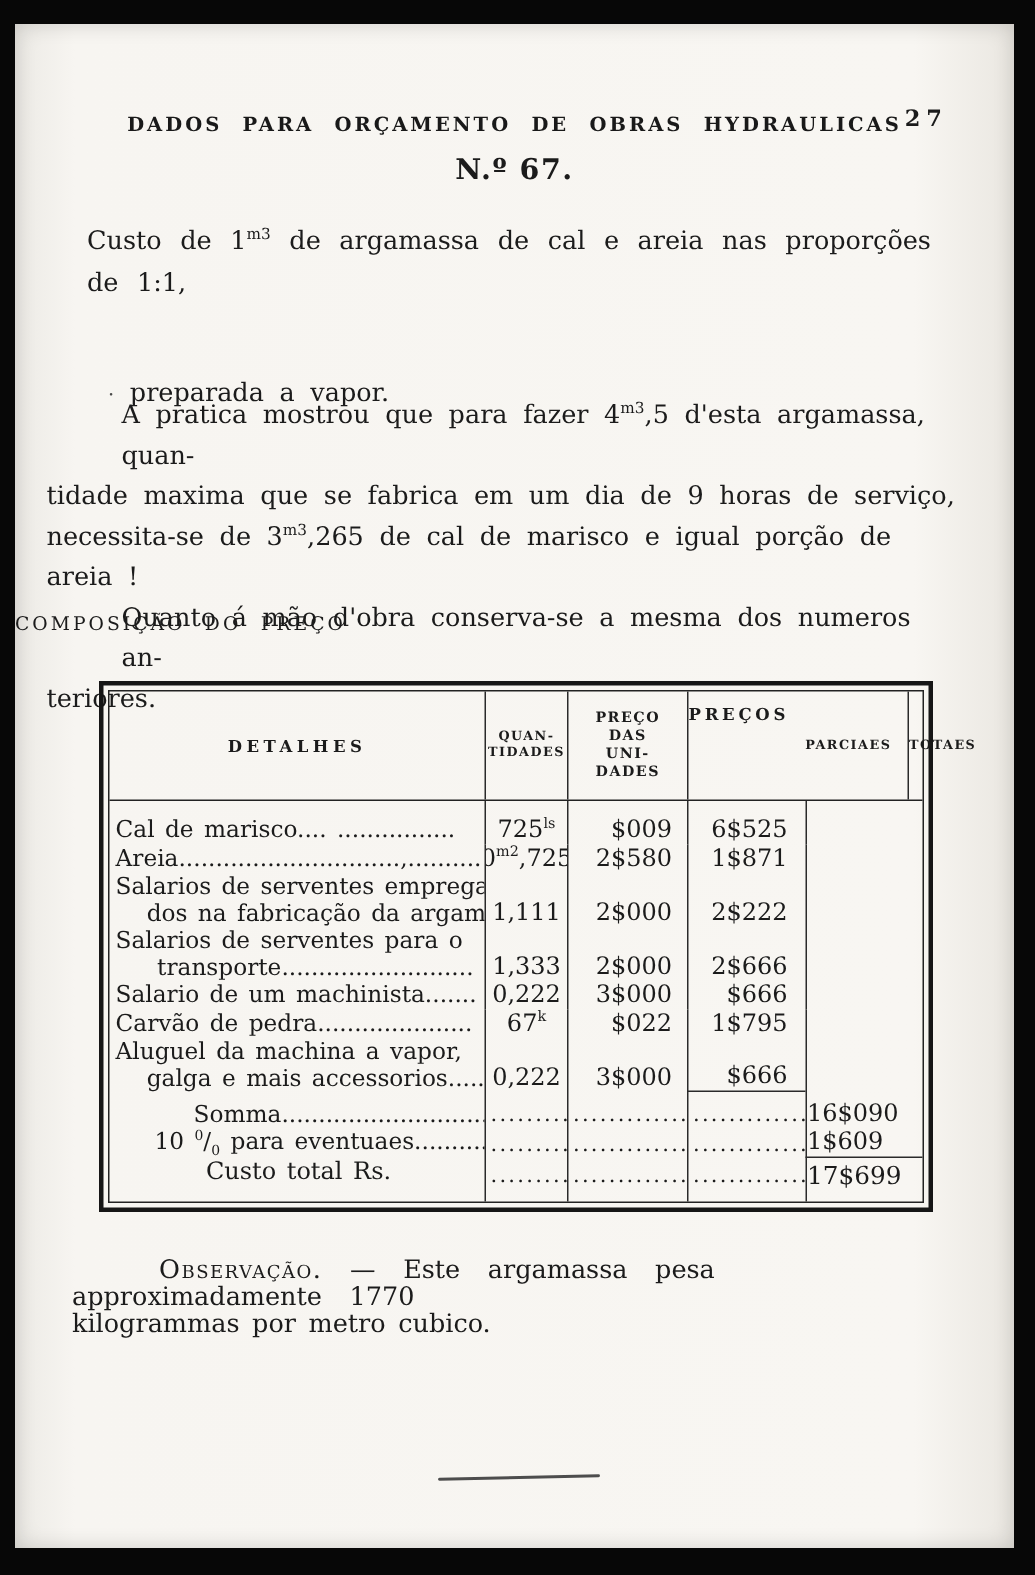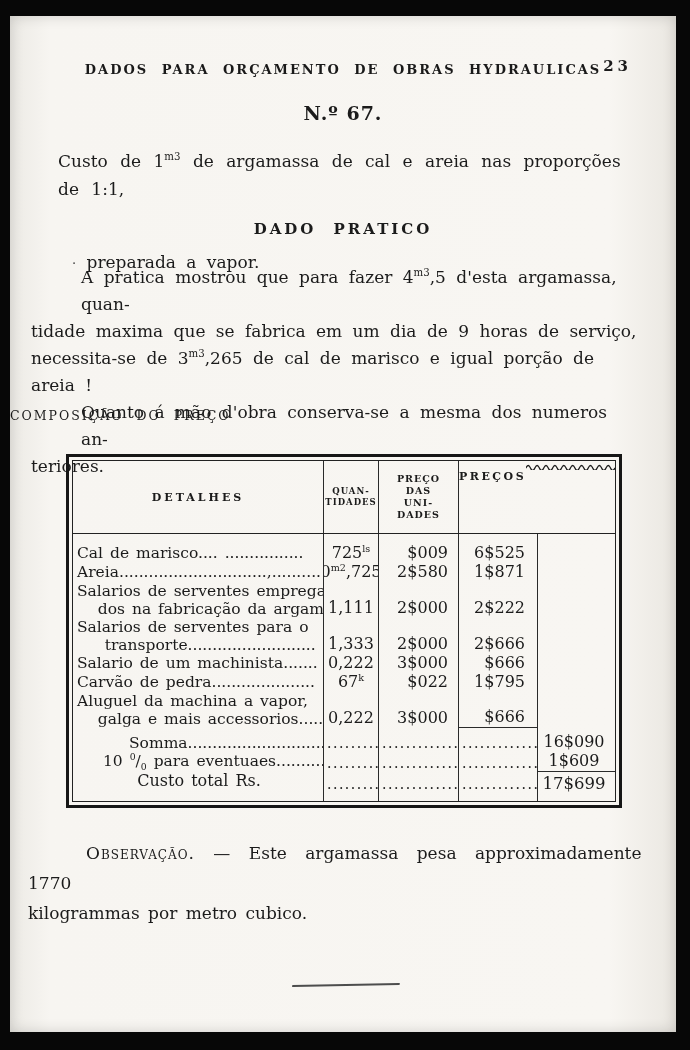--- a/index.html
+++ b/index.html
@@ -15,7 +15,7 @@
     box-shadow:inset 0 0 14px rgba(0,0,0,.16);
   }
   
-  .masthead{position:absolute;top:43px;left:0;right:0;text-align:center;}
+  .masthead{position:absolute;top:56px;left:0;right:0;text-align:center;}
   .masthead .title{
     font-size:13px;font-weight:bold;letter-spacing:2px;word-spacing:7px;color:#191919;
   }

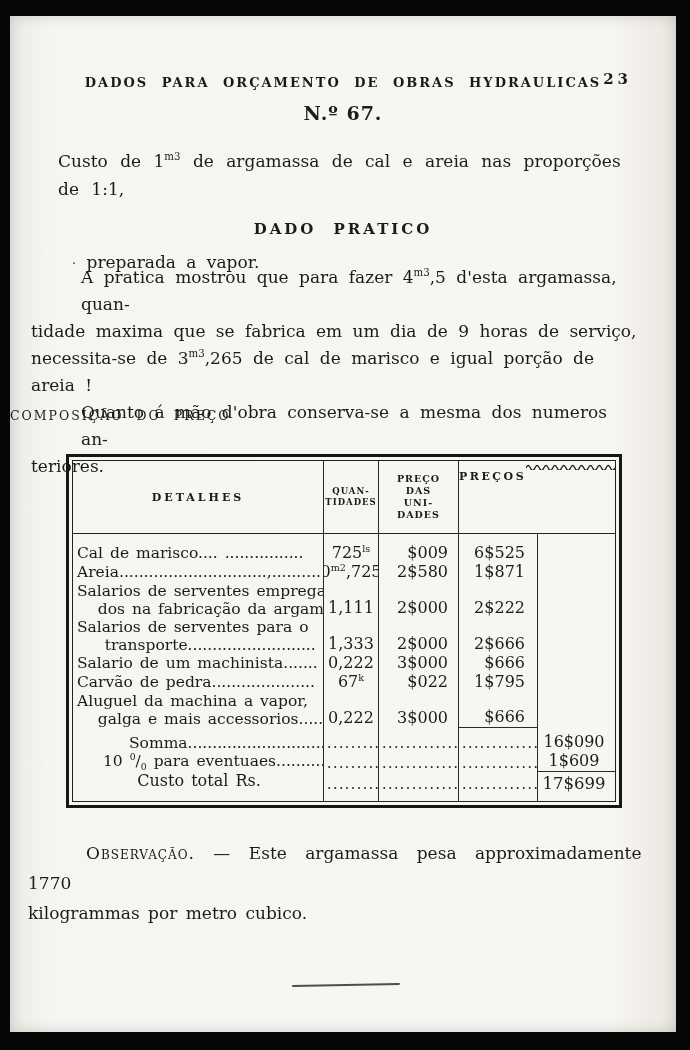--- a/index.html
+++ b/index.html
@@ -92,7 +92,7 @@
 
   <div class="masthead">
     <span class="title">DADOS PARA ORÇAMENTO DE OBRAS HYDRAULICAS</span>
-    <span class="pagenum">23</span>
+    <span class="pagenum">27</span>
   </div>
 
   <div class="entry-number">N.º 67.</div>

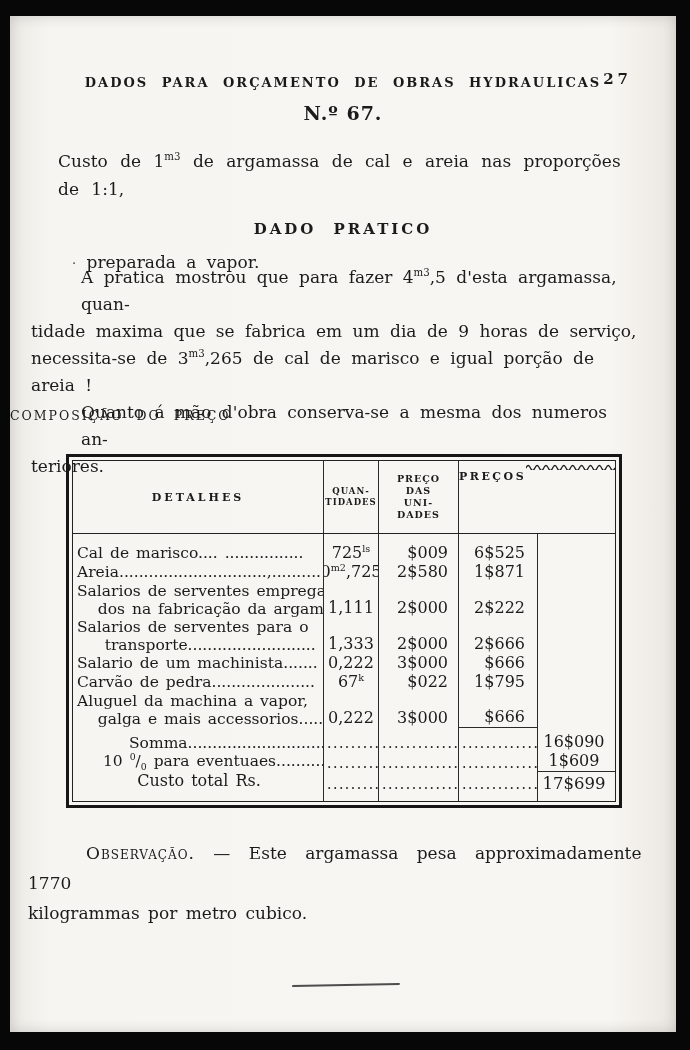--- a/index.html
+++ b/index.html
@@ -105,7 +105,6 @@
     </div>
   </div>
 
-  <div class="h-pratico">DADO PRATICO</div>
 
   <div class="para2">
     <div class="ind">A pratica mostrou que para fazer 4<sup>m3</sup>,5 d'esta argamassa, quan-</div>

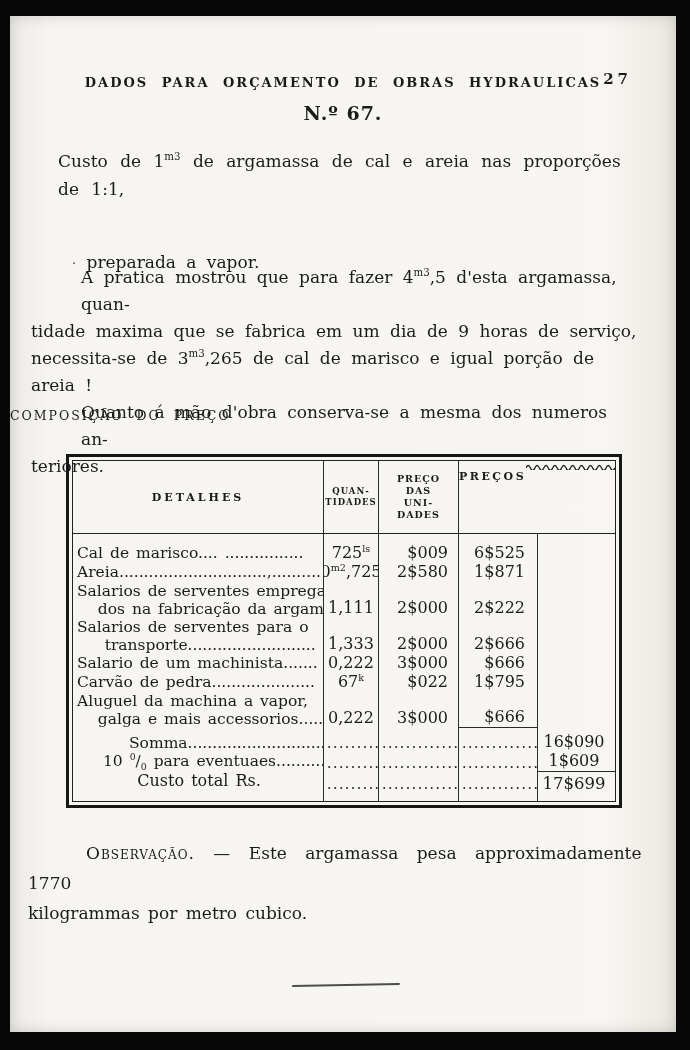--- a/index.html
+++ b/index.html
@@ -128,6 +128,10 @@
         <svg class="wavy" viewBox="0 0 140 7" preserveAspectRatio="none">
           <path d="M0 5 Q3.5 0 7 5 T14 5 T21 5 T28 5 T35 5 T42 5 T49 5 T56 5 T63 5 T70 5 T77 5 T84 5 T91 5 T98 5 T105 5 T112 5 T119 5 T126 5 T133 5 T140 5" fill="none" stroke="#1b1b1b" stroke-width="1.7"></path>
         </svg>
+        <div class="sub">
+          <div>PARCIAES</div>
+          <div class="bl">TOTAES</div>
+        </div>
       </div>
     </div>
 

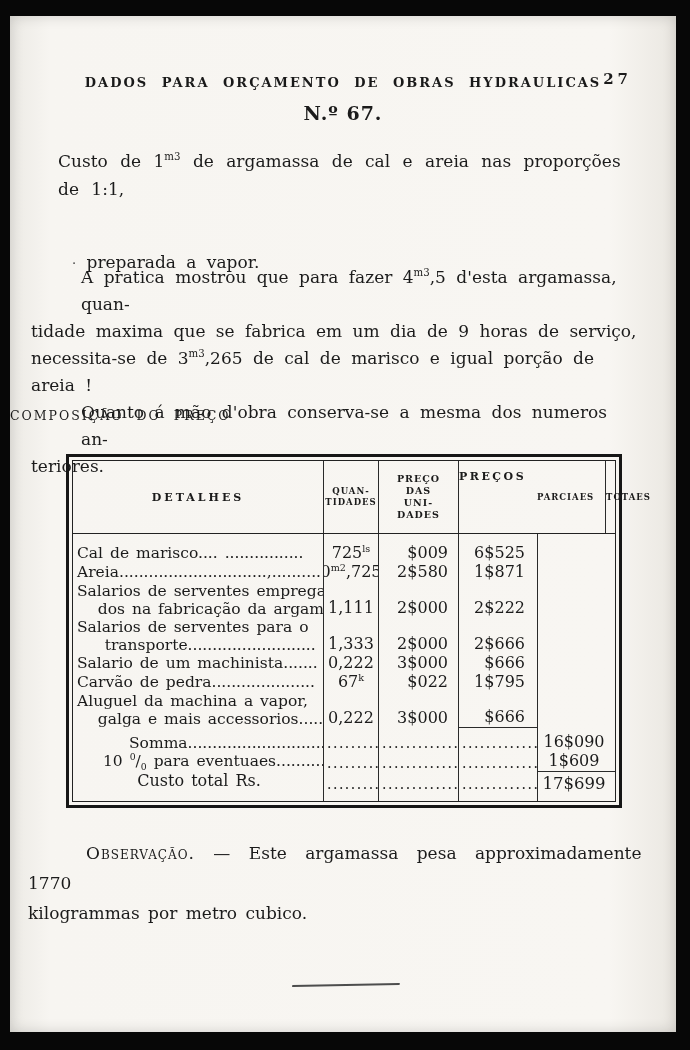--- a/index.html
+++ b/index.html
@@ -64,7 +64,7 @@
   .cq{justify-content:center;padding-bottom:1px;white-space:nowrap;overflow:hidden;}
   .cu{justify-content:flex-end;padding-right:10px;padding-bottom:1px;}
   .cp{justify-content:flex-end;padding-right:12px;padding-bottom:1px;}
-  .ct{justify-content:center;padding-right:5px;padding-bottom:1px;}
+  .ct{justify-content:flex-start;padding-right:5px;padding-bottom:1px;}
   .pt .c,.pt .cd{padding-top:10px;}
   .rule-under{border-bottom:1px solid #2a2a2a;}
   

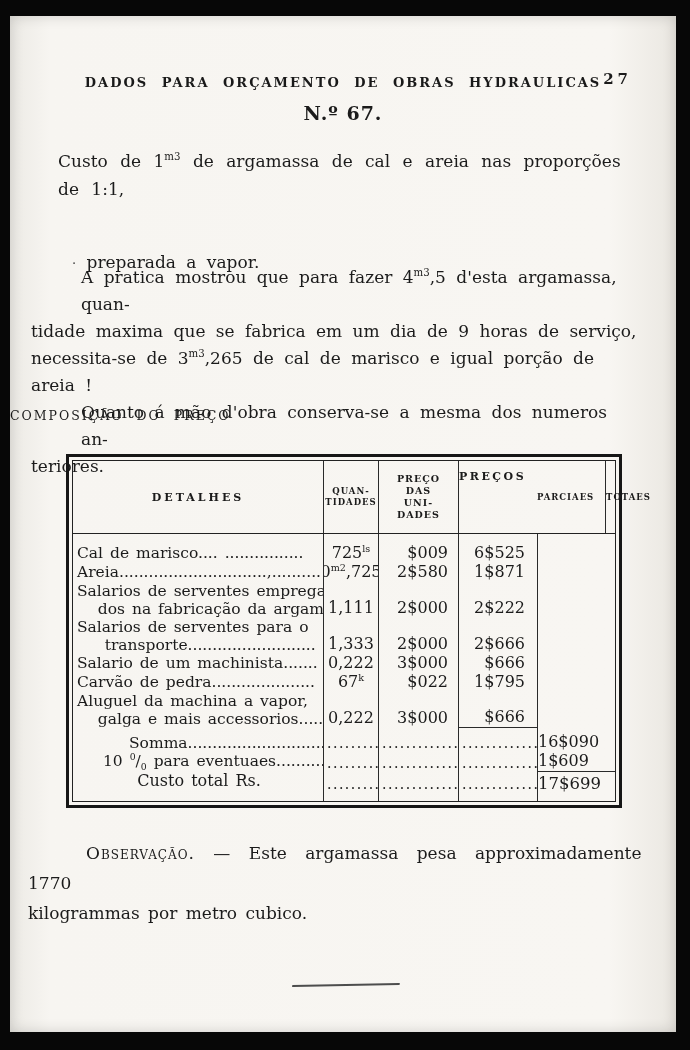--- a/index.html
+++ b/index.html
@@ -77,7 +77,7 @@
   .f-custo .ct{font-size:16.5px;}
   .pad-top{padding-top:3px;}
   
-  .obs{position:absolute;top:822px;left:18px;right:32px;font-size:17px;line-height:30px;}
+  .obs{position:absolute;top:822px;left:38px;right:32px;font-size:17px;line-height:18px;}
   .obs .jline{word-spacing:13px;text-indent:58px;}
   .obs .nline{word-spacing:3px;}
   .sc{font-variant:small-caps;letter-spacing:1px;}

